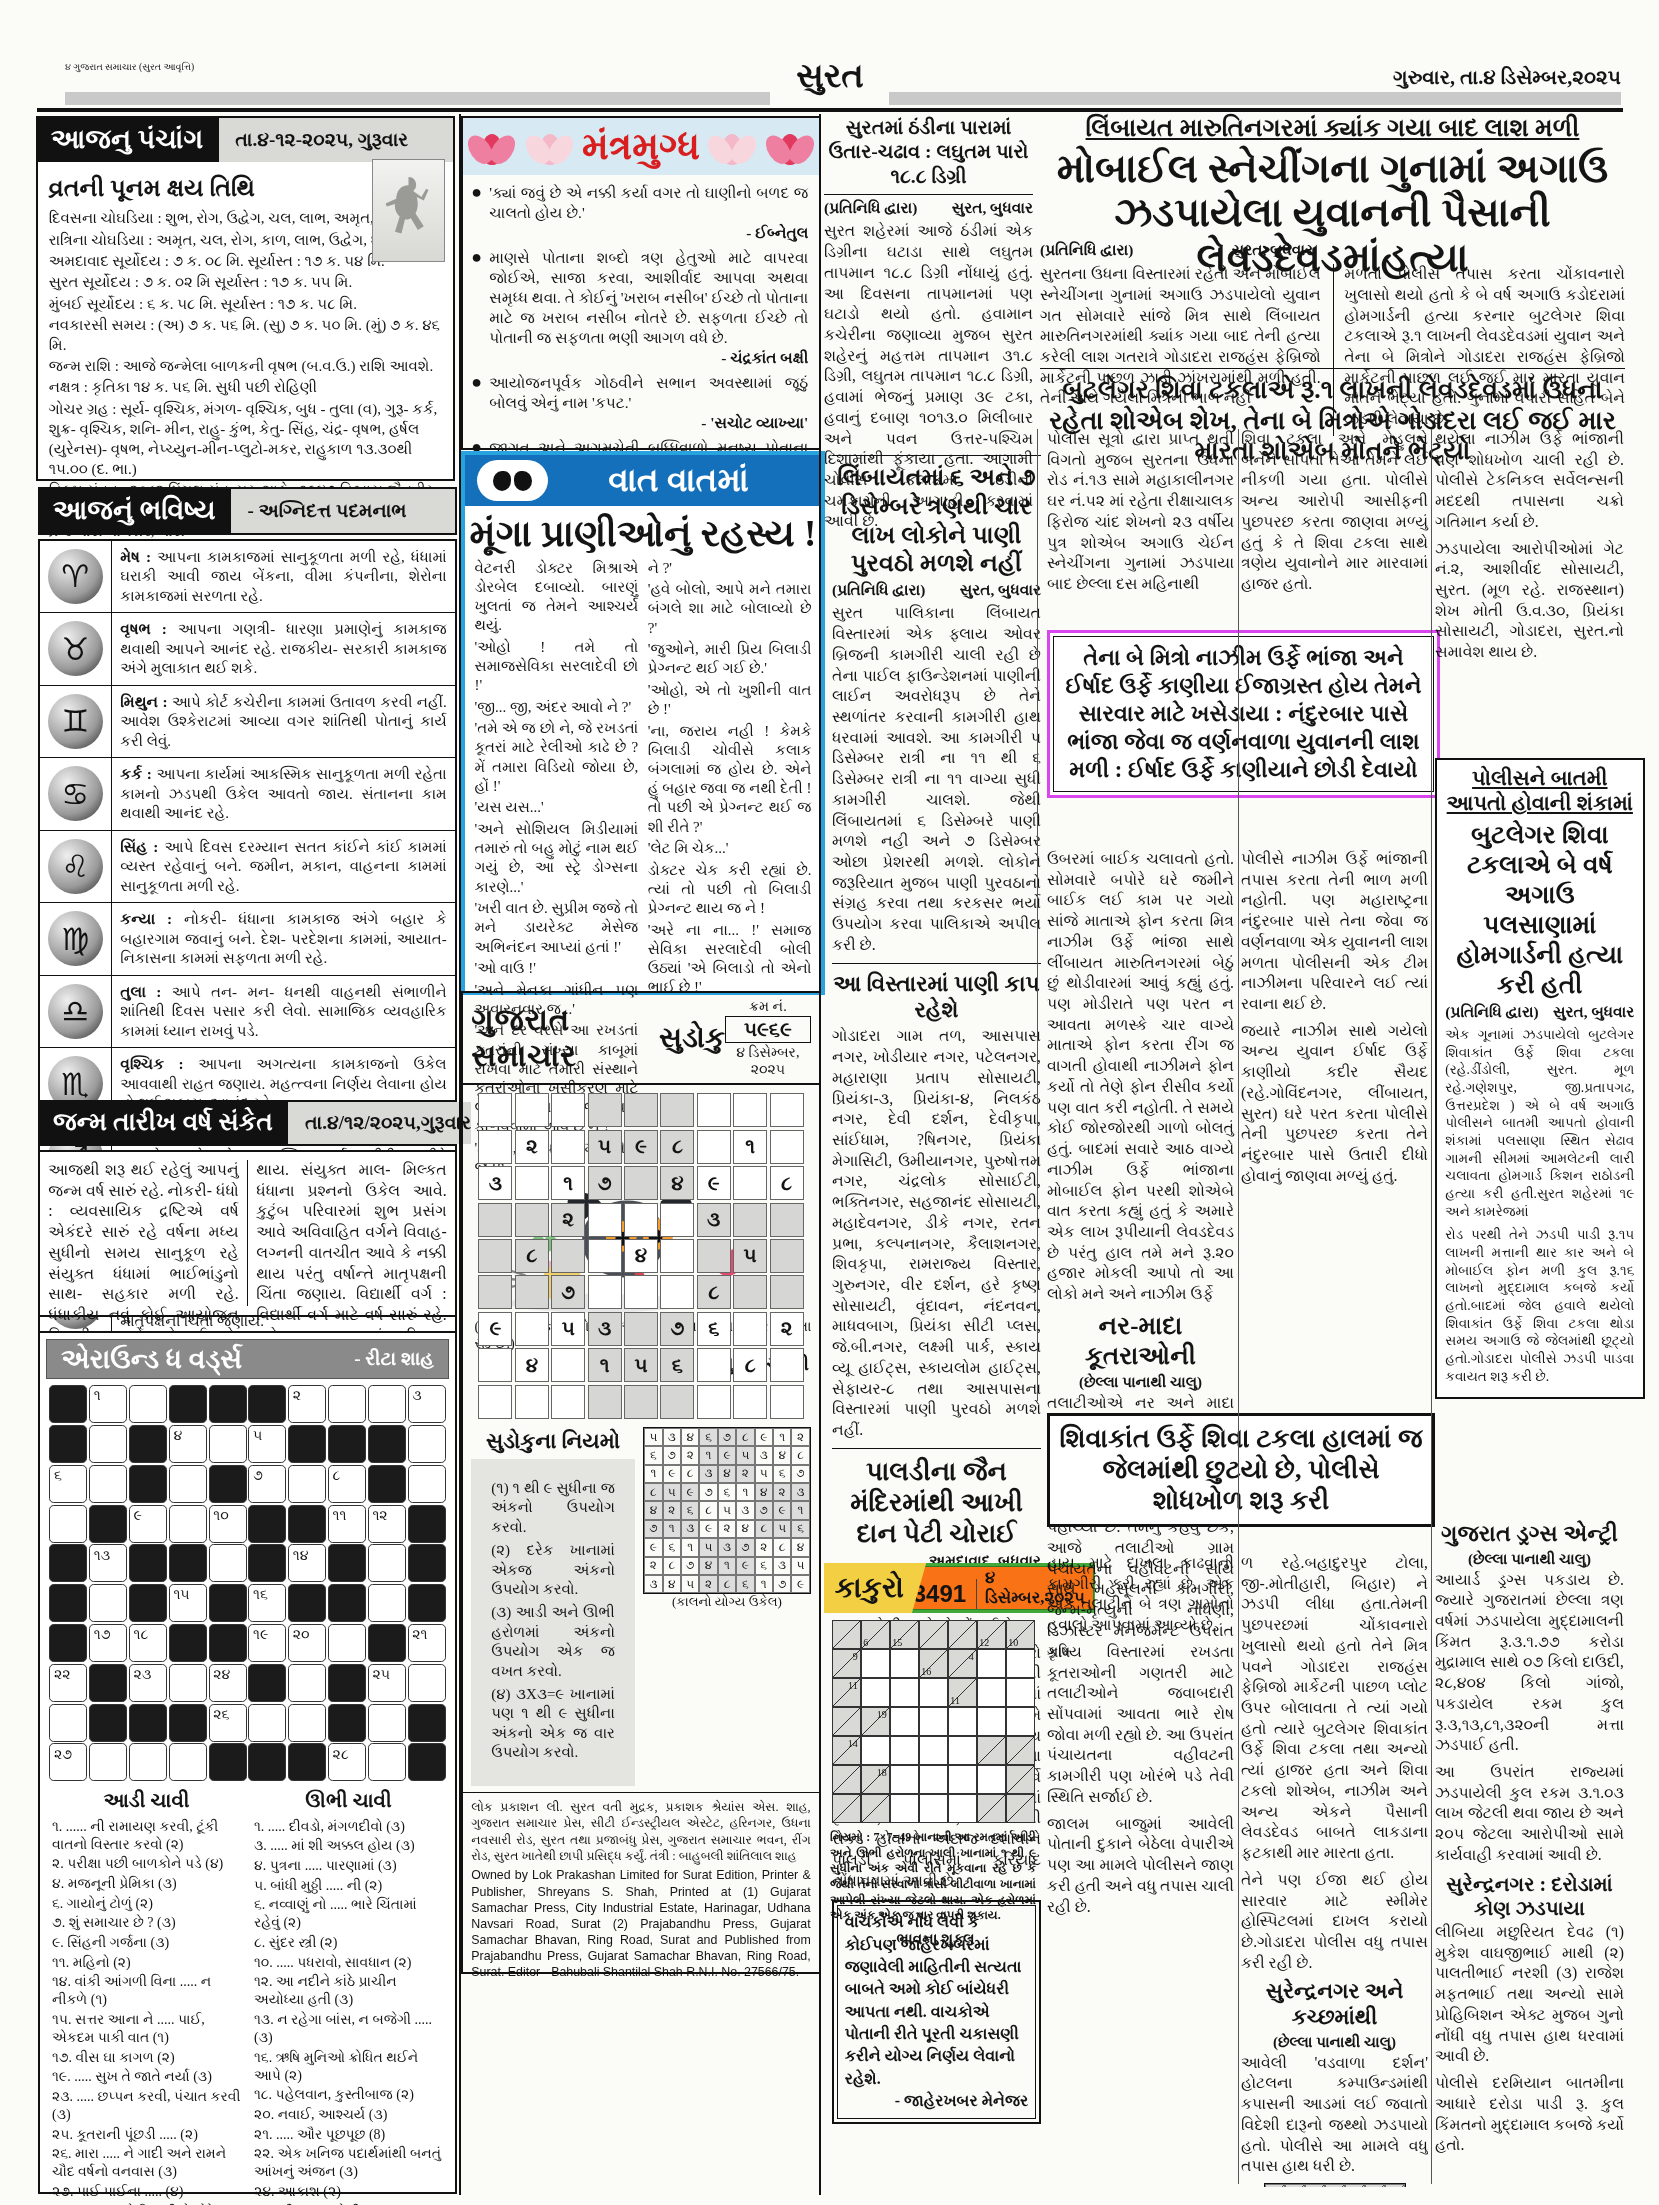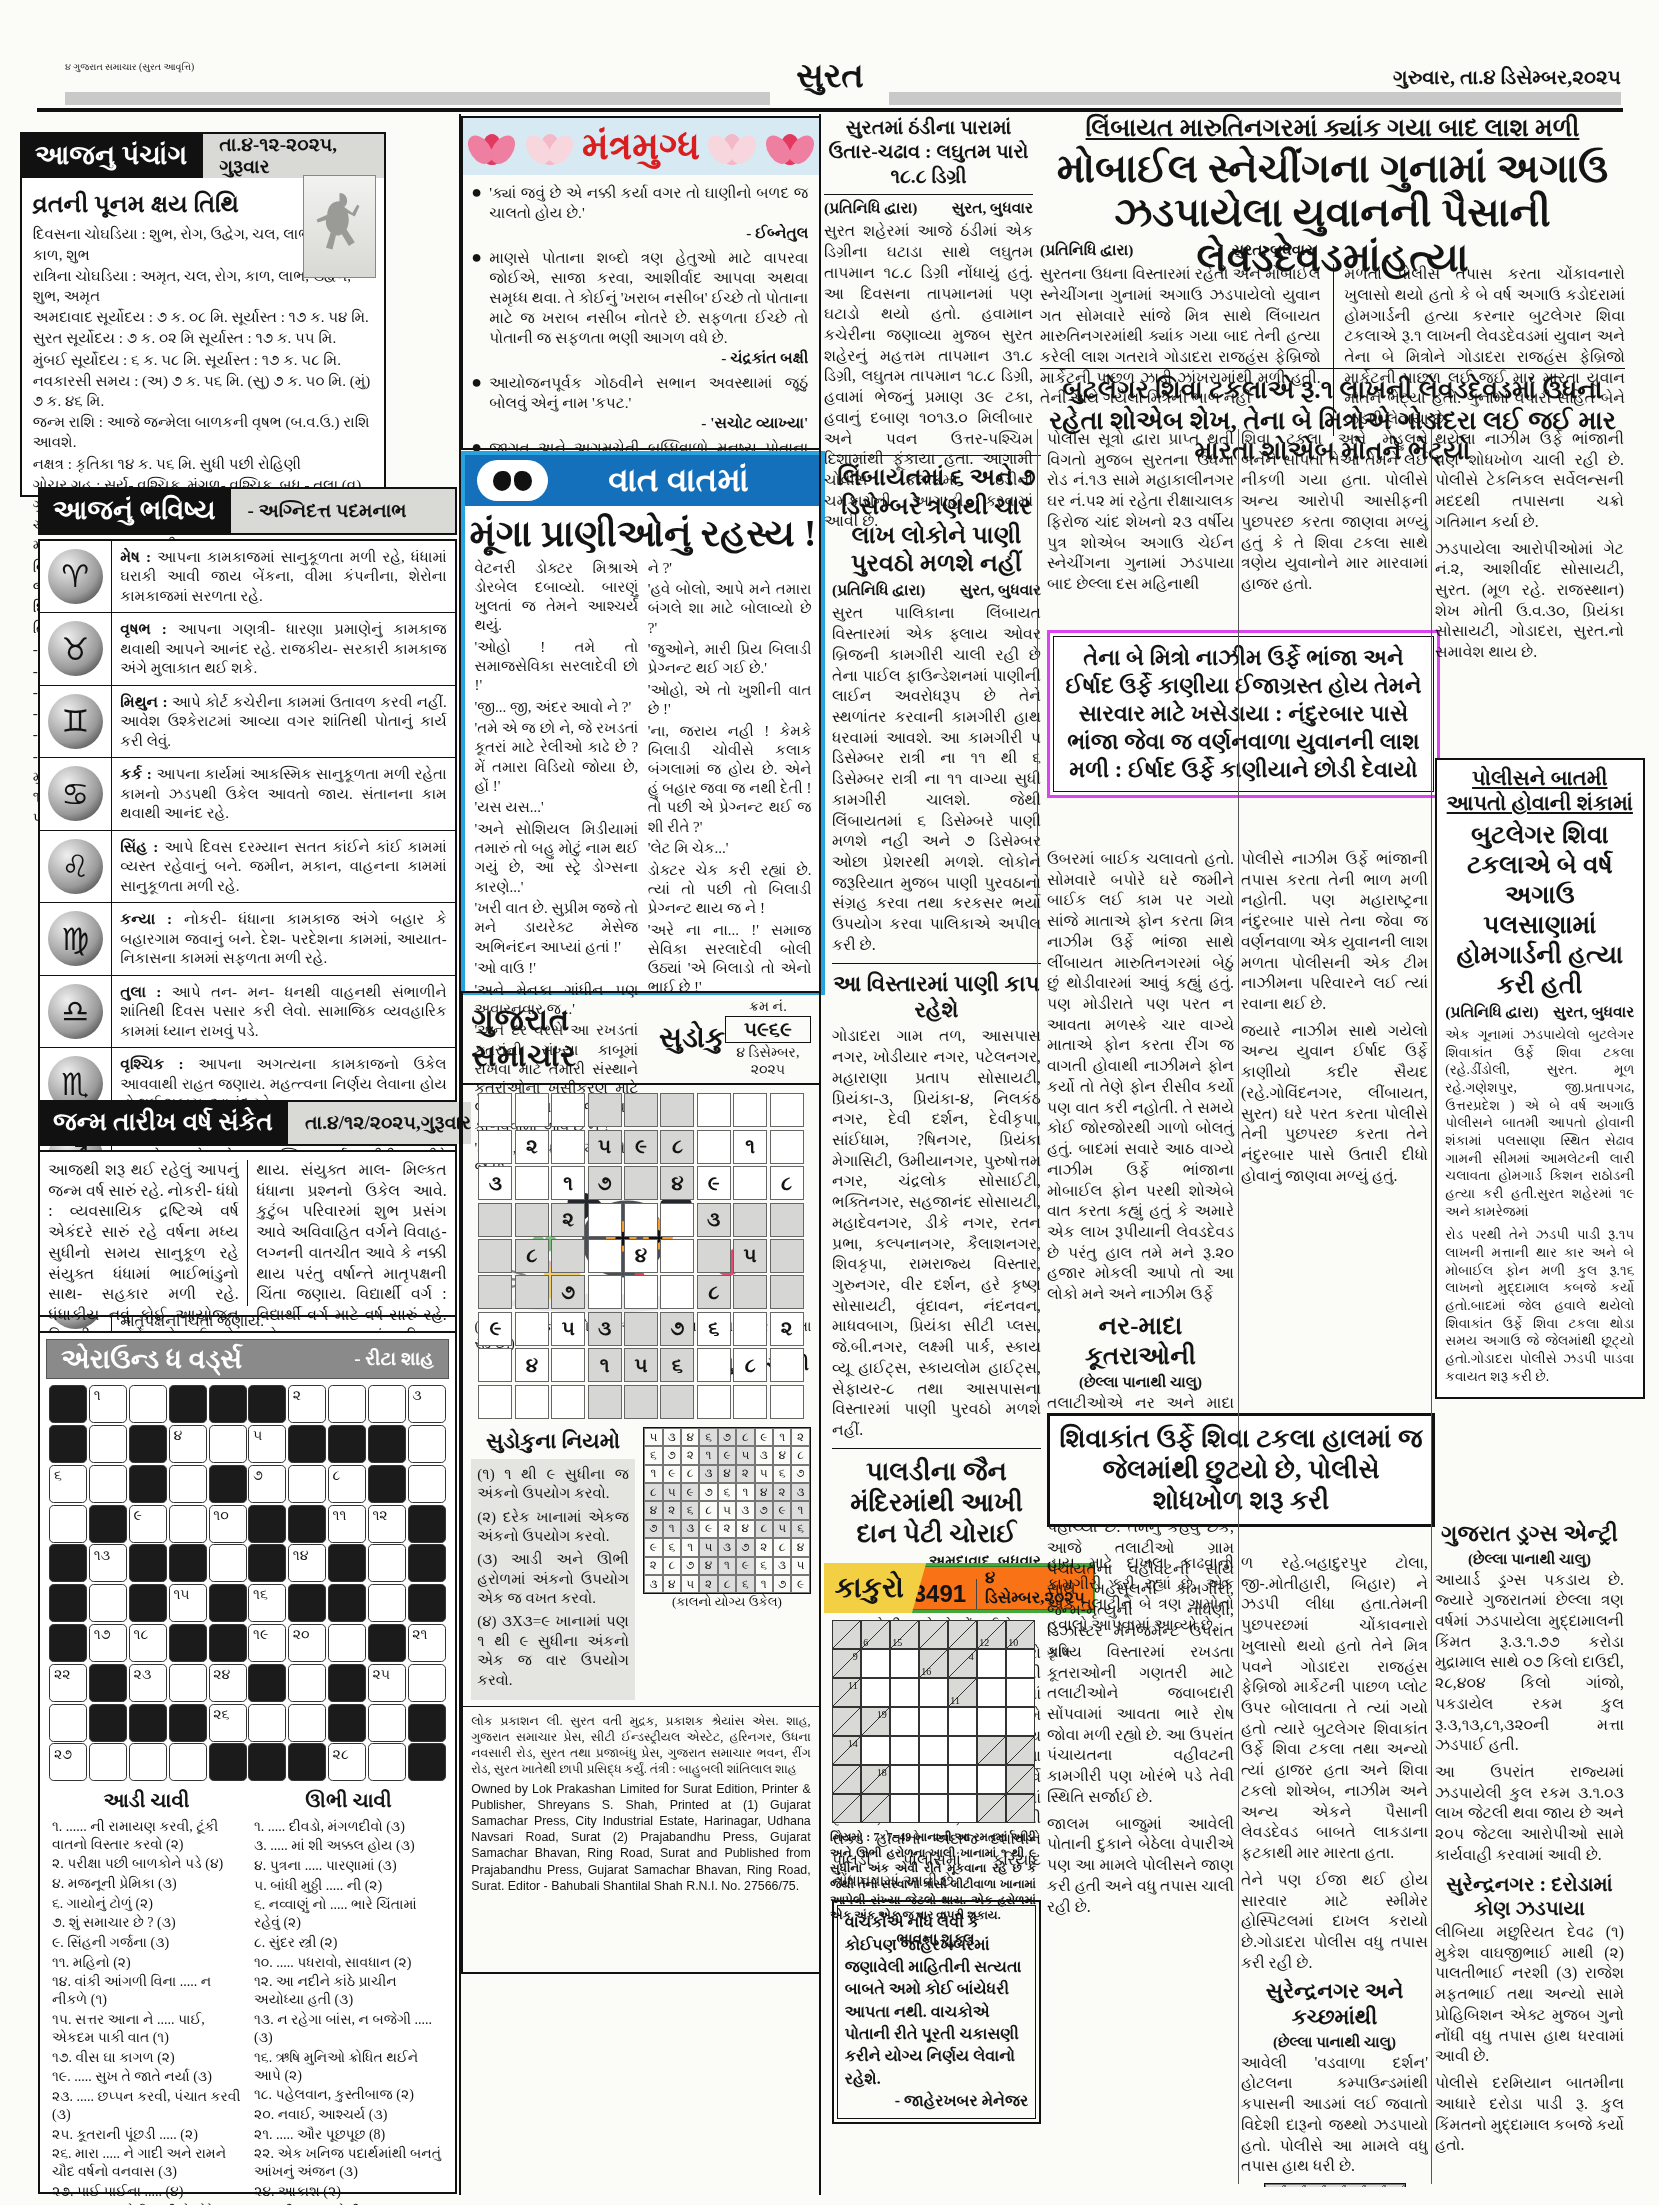--- a/index.html
+++ b/index.html
@@ -148,7 +148,7 @@
   <div class="abs gray-band" style="left:889px;top:92px;width:732px;"></div>
   <div class="abs head-rule" style="left:37px;top:108px;width:1586px;"></div>
 
-  <div class="abs box" style="left:20px;top:116px;width:366px;height:365px;margin-top:16px;">
+  <div class="abs box" style="left:36px;top:116px;width:419px;height:365px;">
     <div class="bhead">
       <div class="bt">આજનુ પંચાંગ</div>
       <div class="bd">તા.૪-૧૨-૨૦૨૫, ગુરૂવાર</div>

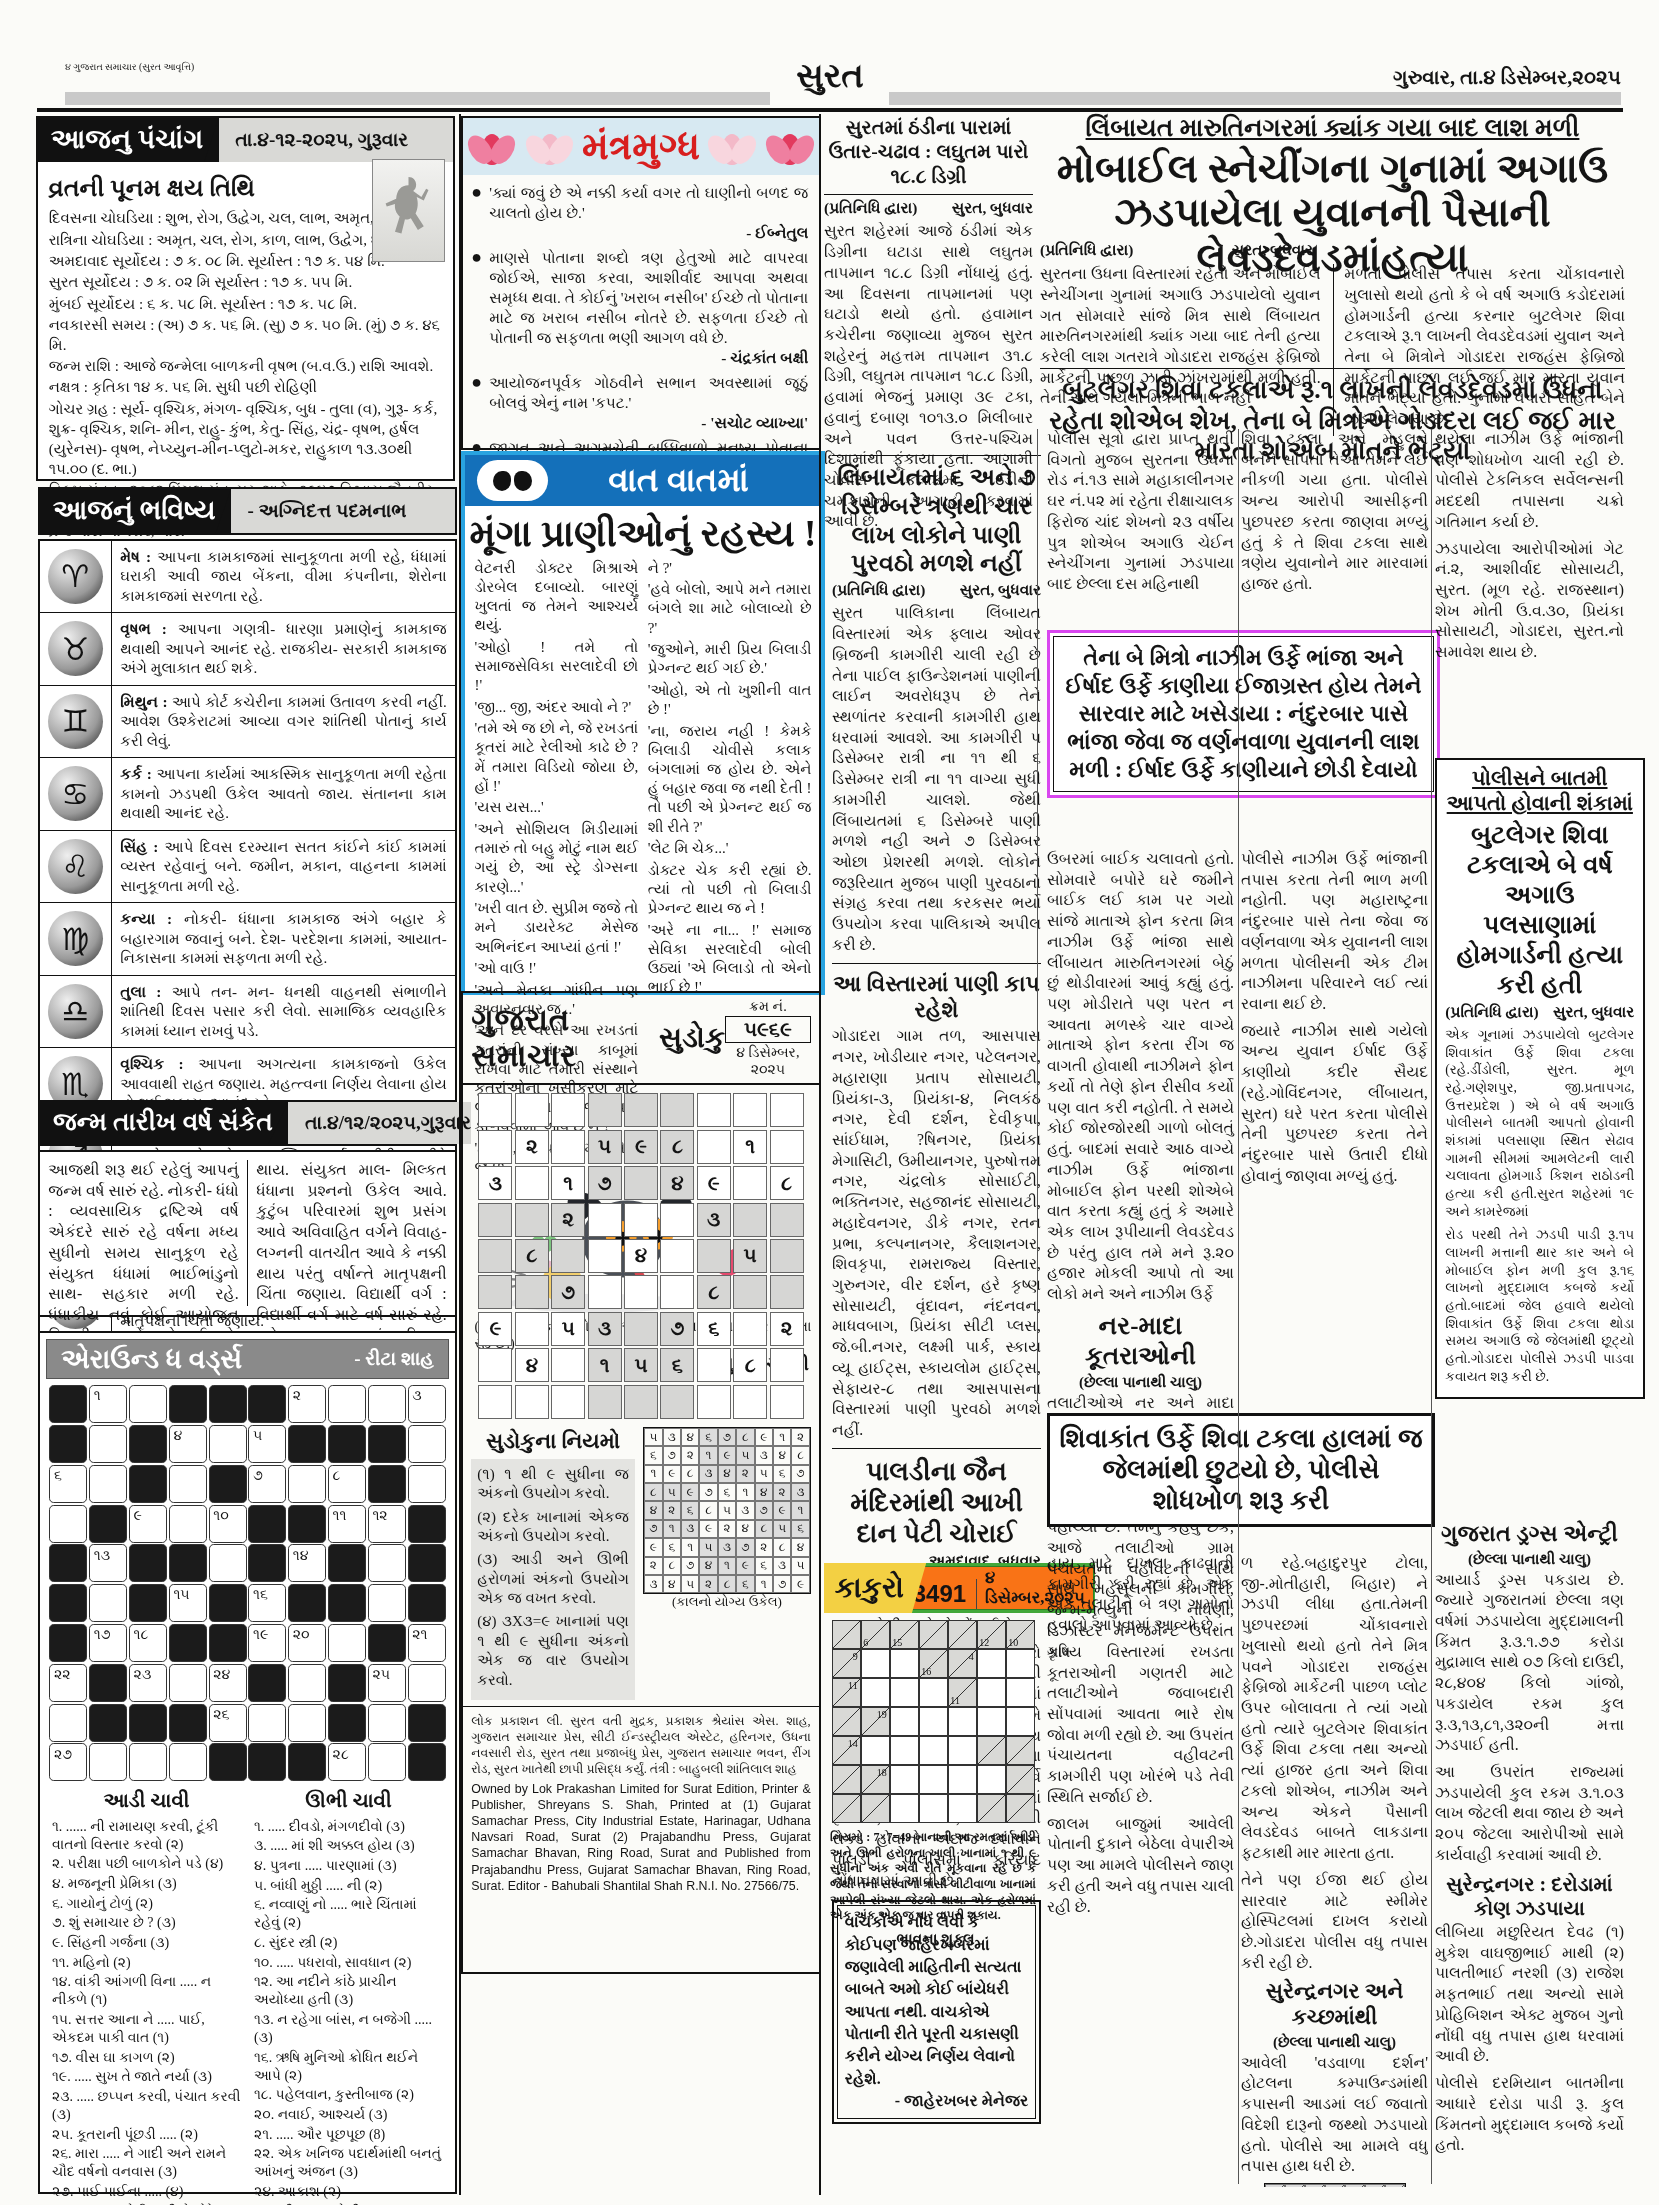--- a/index.html
+++ b/index.html
@@ -94,7 +94,7 @@
   .sud-low{display:flex;gap:8.3px;padding:0 8.3px 6px 8.3px;}
   .sud-rules{flex:1;}
   .sud-rules h4{font-size:21.3px;font-weight:bold;margin:2.4px 0 4.7px 0;text-align:center;}
-  .sud-rules .rl{background:#e4e4e1;font-size:15px;line-height:1.3;padding:6px;}
+  .sud-rules .rl{background:#e4e4e1;font-size:15px;line-height:1.3;padding:20px;}
   .sud-rules .rl p{margin:0 0 3.6px 0;}
   .ans-grid{display:grid;grid-template-columns:repeat(9,18.4px);grid-auto-rows:18.4px;border:1.8px solid #111;height:fit-content;}
   .ans-cell{border:0.6px solid #777;display:flex;align-items:center;justify-content:center;font-size:12px;}

